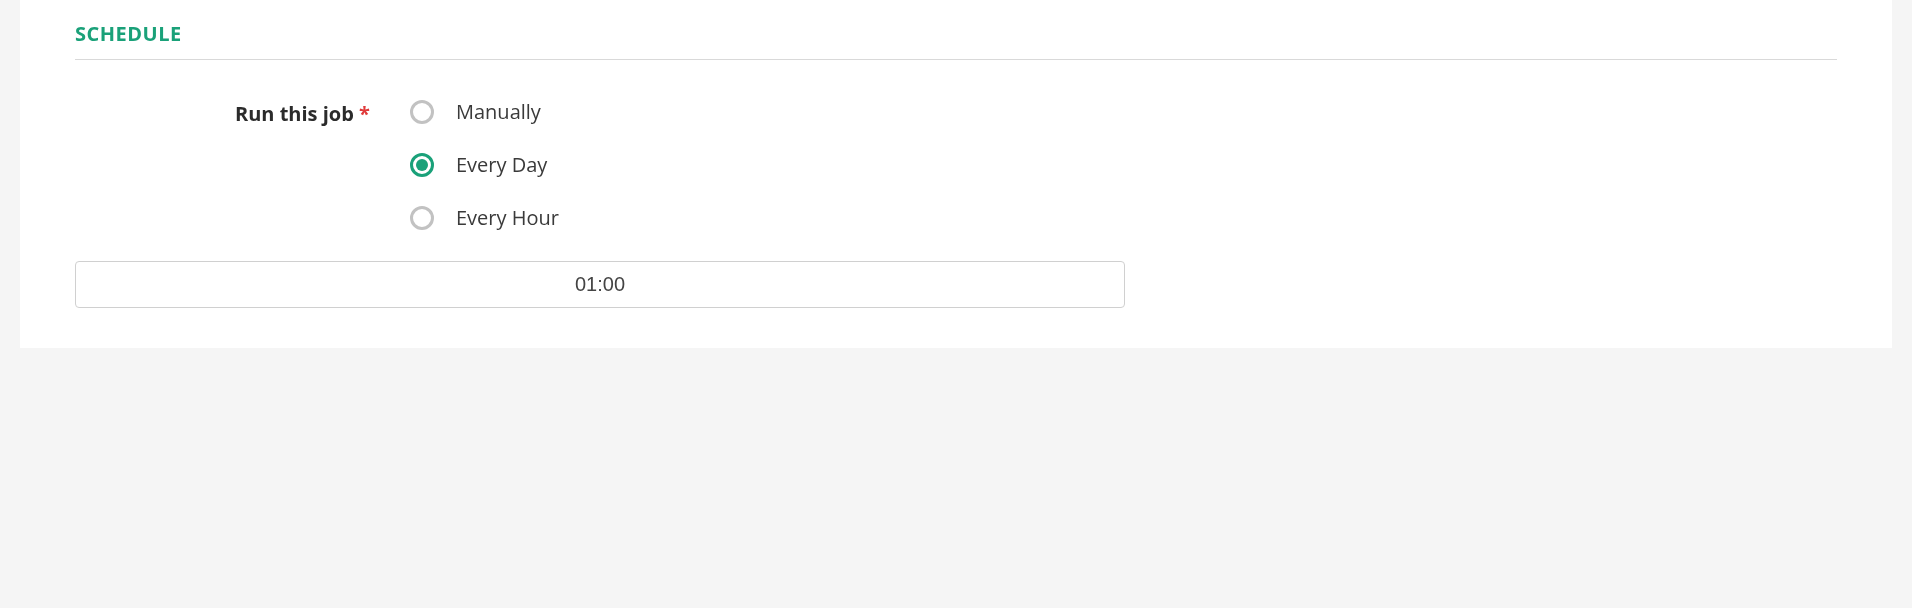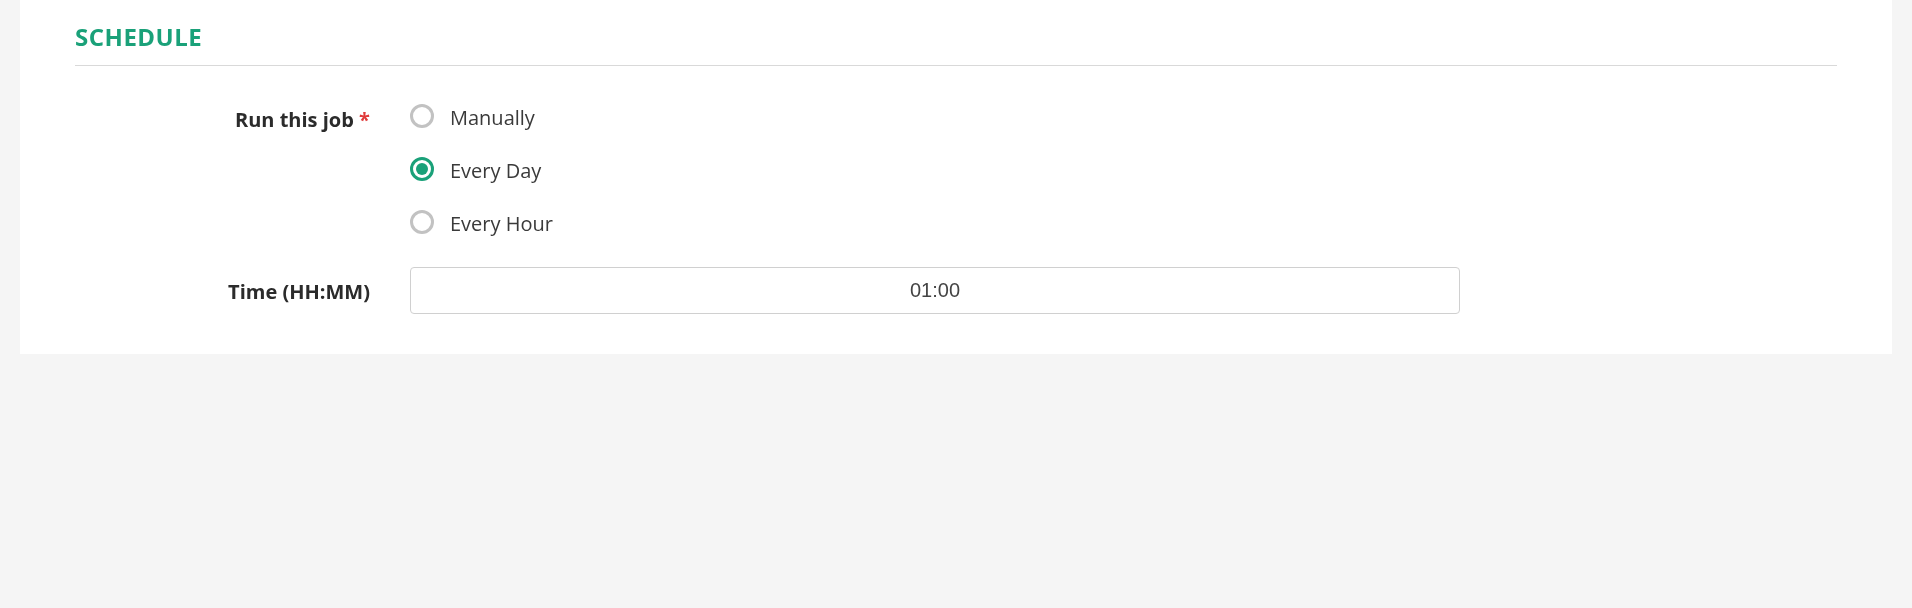--- a/index.html
+++ b/index.html
@@ -19,7 +19,7 @@
     }
     .section-title {
       color: #1aa179;
-      font-size: 24px;
+      font-size: 20px;
       font-weight: 700;
       letter-spacing: 0.5px;
       text-transform: uppercase;

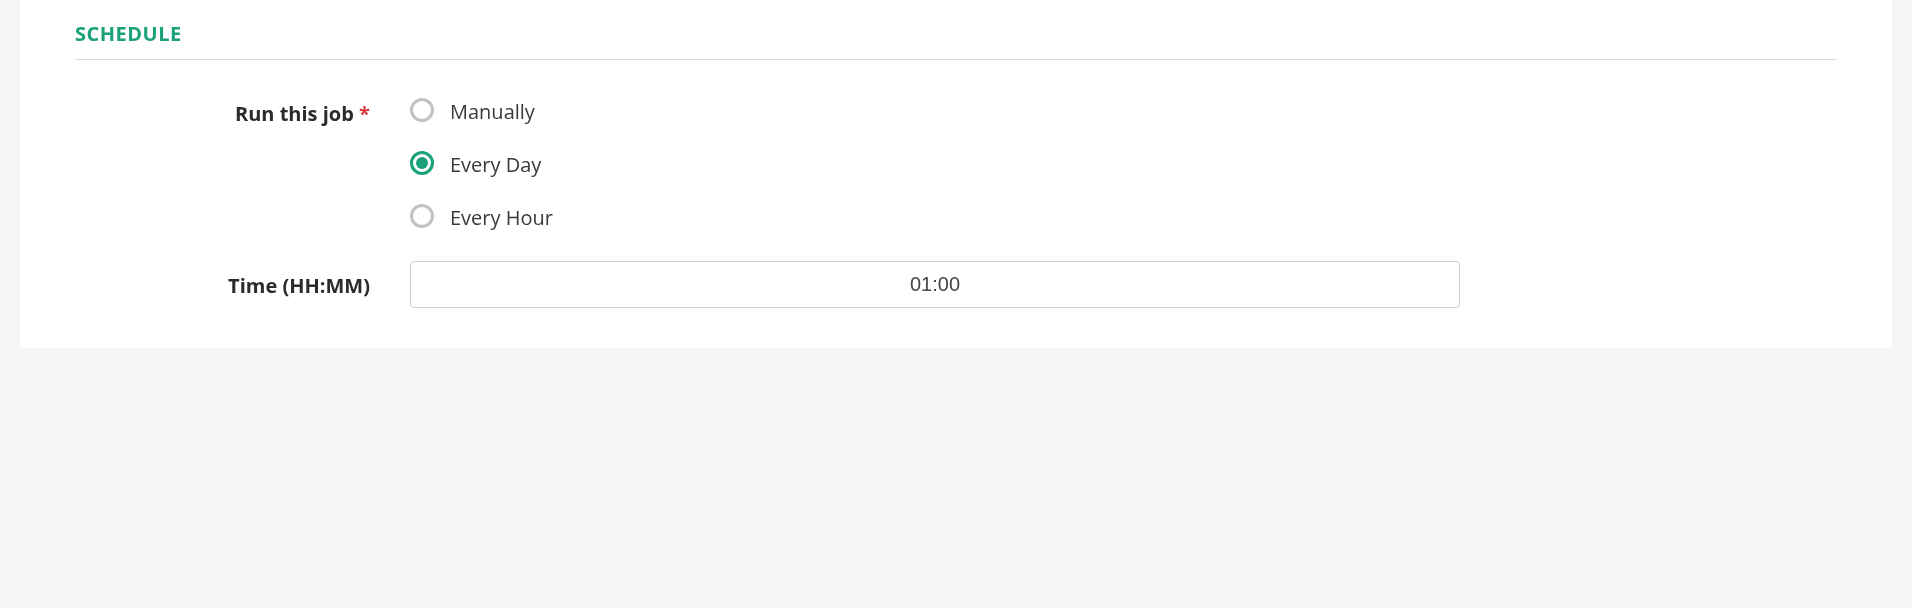--- a/index.html
+++ b/index.html
@@ -63,7 +63,8 @@
     }
     .radio-option {
       display: flex;
-      gap: 16px;
+      align-items: center;
+      gap: 22px;
       cursor: pointer;
     }
     .radio-circle {

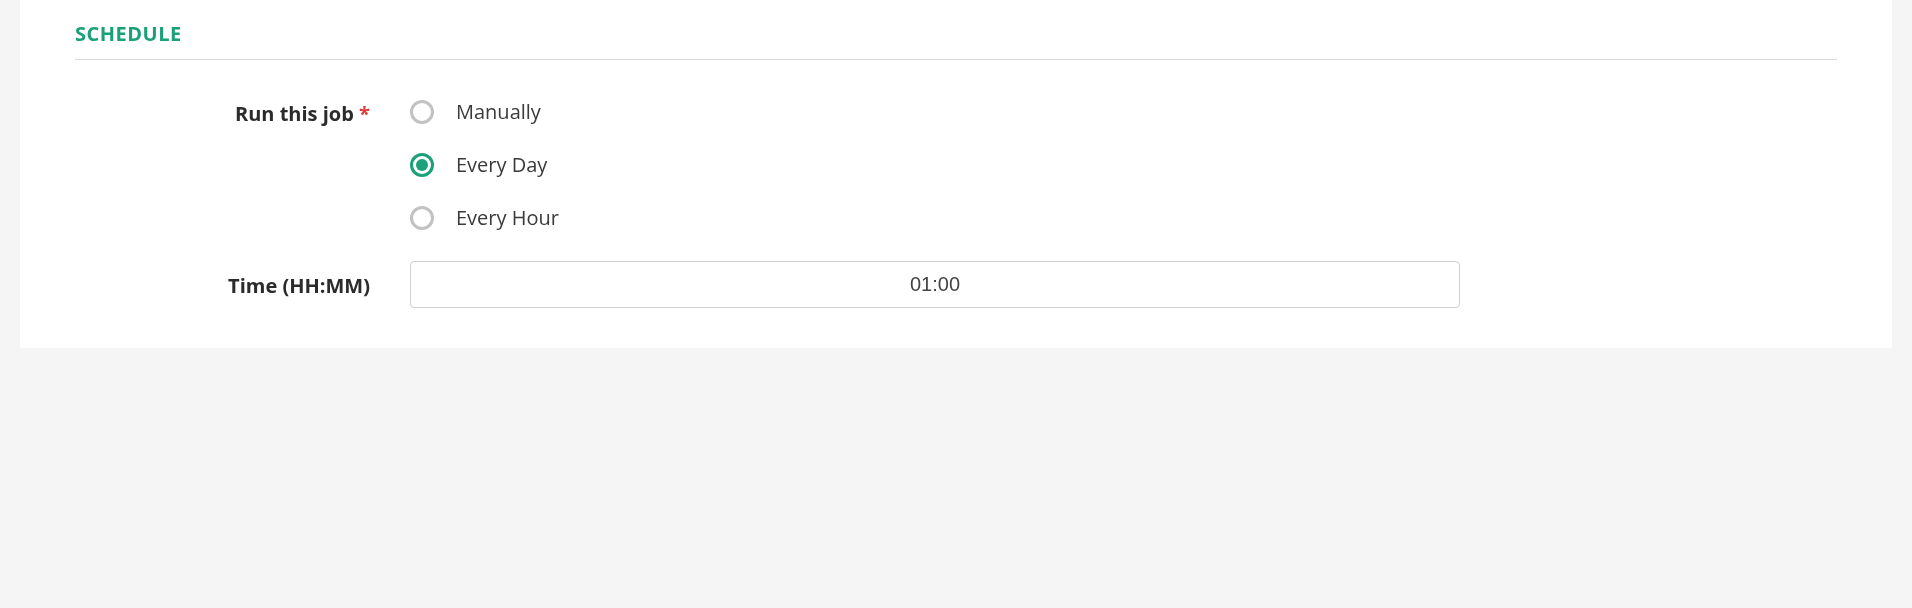--- a/index.html
+++ b/index.html
@@ -141,7 +141,6 @@
   </div>
 
   <div class="form-row align-center">
-    <div class="form-label">Time (HH:MM)</div>
     <div class="form-control-wrap">
       <input type="text" class="text-input" value="01:00" style="">
     </div>

